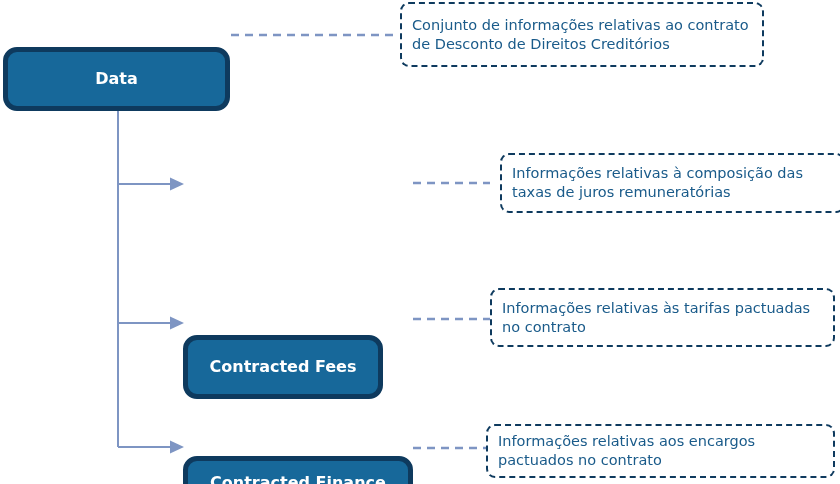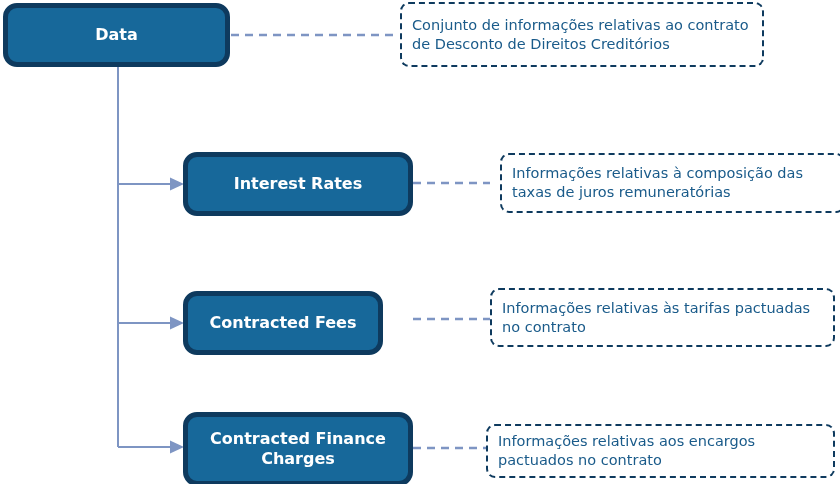--- a/index.html
+++ b/index.html
@@ -35,6 +35,7 @@
     text-align:center;
     line-height:1.25;
     padding:2px 8px;
+    margin-top:44px;
   }
   .node-root{left:3px;top:3px;width:227px;height:64px;}
   .node-1{left:183px;top:152px;width:230px;height:64px;}

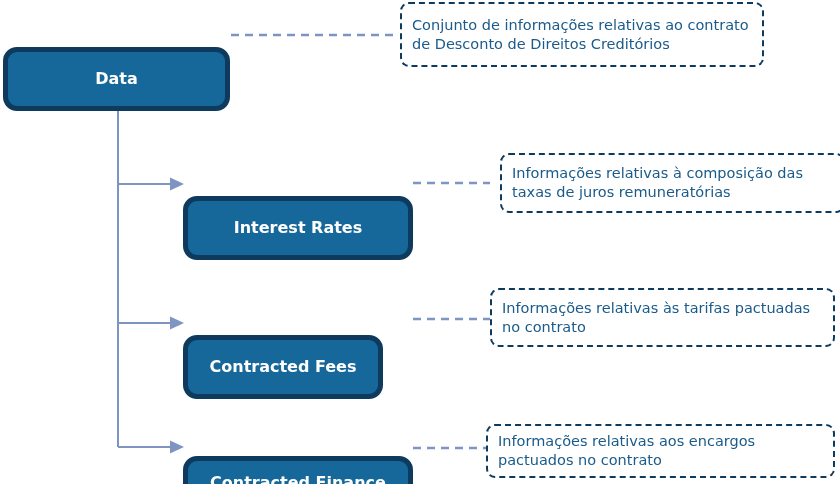--- a/index.html
+++ b/index.html
@@ -83,7 +83,6 @@
   </svg>
 
   <div class="node node-root">Data</div>
-  <div class="node node-1">Interest Rates</div>
   <div class="node node-2">Contracted Fees</div>
   <div class="node node-3">Contracted Finance Charges</div>
 

